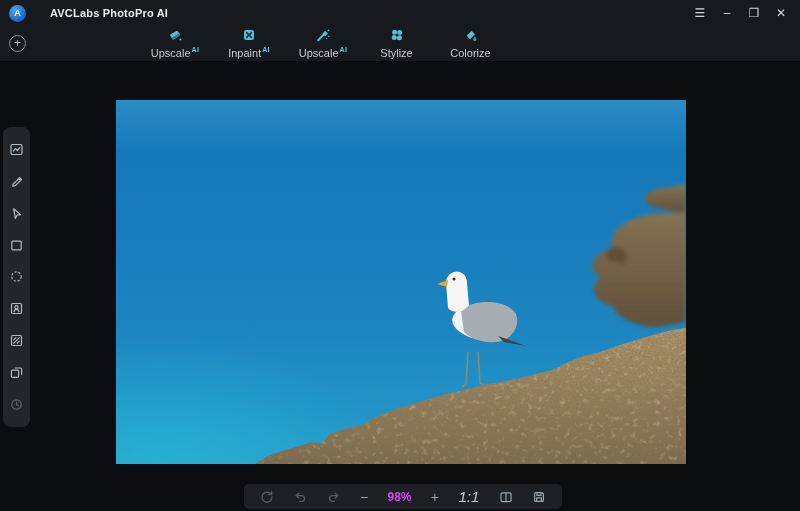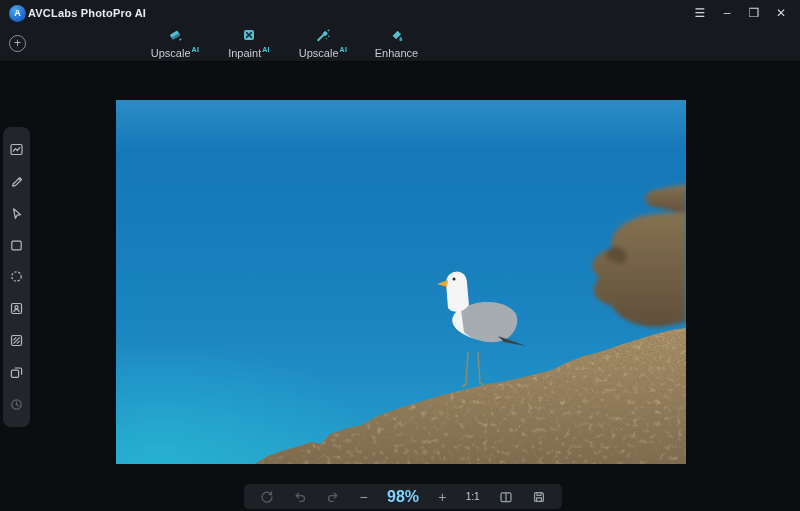--- a/index.html
+++ b/index.html
@@ -15,7 +15,7 @@
           background:radial-gradient(circle at 35% 30%, #4aa6f0, #1b63c9 70%);
           color:#fff; font-size:9px; font-weight:bold; display:flex;
           align-items:center; justify-content:center; }
-  .apptitle { margin-left:2px; color:#e9ecef; font-size:11px; font-weight:bold; letter-spacing:.2px; }
+  .apptitle { margin-left:24px; color:#e9ecef; font-size:11px; font-weight:bold; letter-spacing:.2px; }
   .winctrls { margin-left:auto; display:flex; align-items:center; gap:13px; }
   .winctrls span { color:#d2d7dc; font-size:12px; width:14px; text-align:center; cursor:default; line-height:14px; }
 

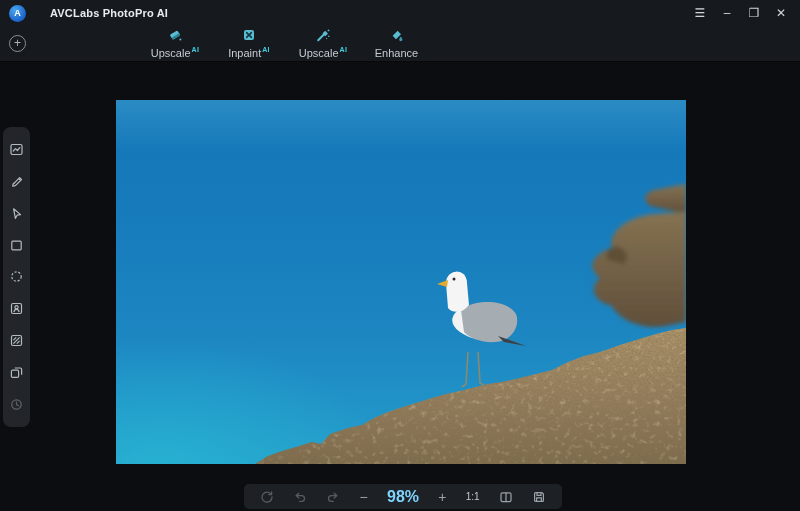--- a/index.html
+++ b/index.html
@@ -106,6 +106,18 @@
         <div class="lab"><span>Upscale</span><sup>AI</sup></div>
       </div>
 
+      <div class="tool">
+        <svg viewBox="0 0 16 16">
+          <g fill="#58bdd0">
+            <circle cx="5.6" cy="5.3" r="2.5"></circle>
+            <circle cx="10.7" cy="5.6" r="2.5"></circle>
+            <circle cx="5.3" cy="10.4" r="2.5"></circle>
+            <circle cx="10.4" cy="10.7" r="2.5"></circle>
+          </g>
+          <circle cx="8" cy="8" r="1.3" fill="#16191e"></circle>
+        </svg>
+        <div class="lab"><span>Stylize</span><sup></sup></div>
+      </div>
 
       <div class="tool">
         <svg viewBox="0 0 16 16">

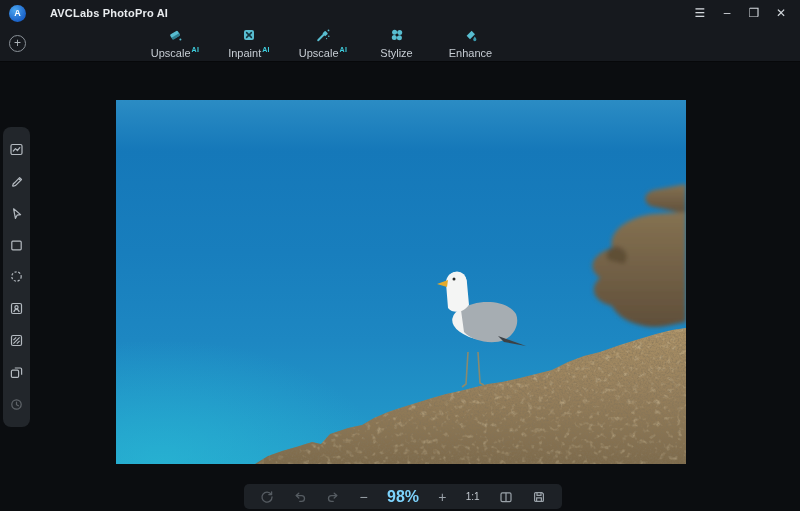--- a/index.html
+++ b/index.html
@@ -124,7 +124,7 @@
           <path d="M3.6 8.8 L8.6 3.8 L12 7.2 L7 12.2 Z" fill="#58bdd0"></path>
           <path d="M11.8 9.6 c1 1.4 1.6 2.2 1.6 3 a1.6 1.6 0 0 1-3.2 0 c0-.8.6-1.6 1.6-3z" fill="#3a98ab"></path>
         </svg>
-        <div class="lab"><span>Enhance</span><sup></sup></div>
+        <div class="lab"><span>Colorize</span><sup></sup></div>
       </div>
 
 

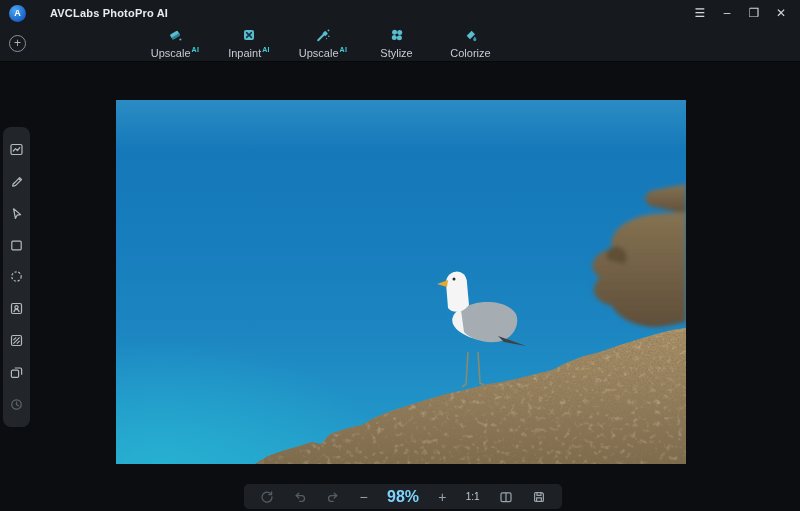--- a/index.html
+++ b/index.html
@@ -54,7 +54,7 @@
   .bottombar .bicon { width:14px; height:14px; color:#9aa2a9; display:block; }
   .bottombar .disabled { color:#565c62; }
   .bottombar .txtbtn { color:#9aa2a9; font-size:14px; line-height:14px; cursor:default; }
-  .zoomval { color:#7dd3fc; font-size:16px; font-weight:bold; }
+  .zoomval { color:#d946ef; font-size:12px; font-weight:bold; }
   .ratio { color:#c3c9cf; font-size:10px; }
 </style>
 </head>

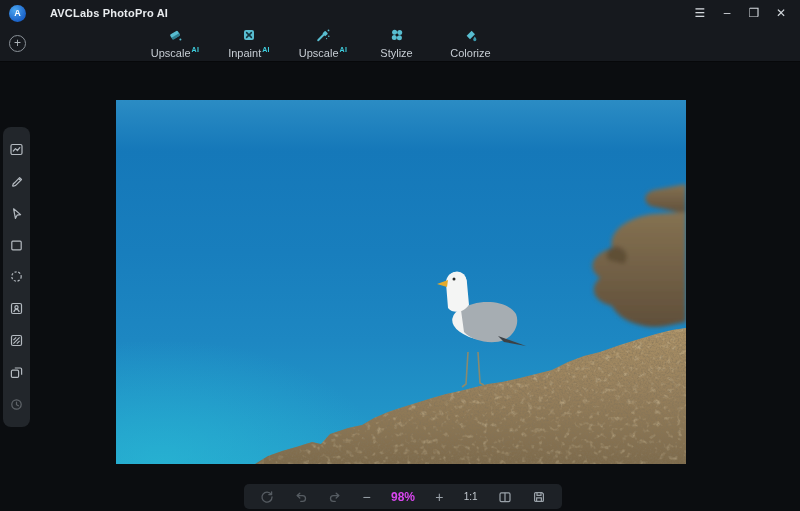--- a/index.html
+++ b/index.html
@@ -55,7 +55,7 @@
   .bottombar .disabled { color:#565c62; }
   .bottombar .txtbtn { color:#9aa2a9; font-size:14px; line-height:14px; cursor:default; }
   .zoomval { color:#d946ef; font-size:12px; font-weight:bold; }
-  .ratio { color:#c3c9cf; font-size:10px; }
+  .ratio { color:#c3c9cf; font-size:15px;font-style:italic; }
 </style>
 </head>
 <body>

